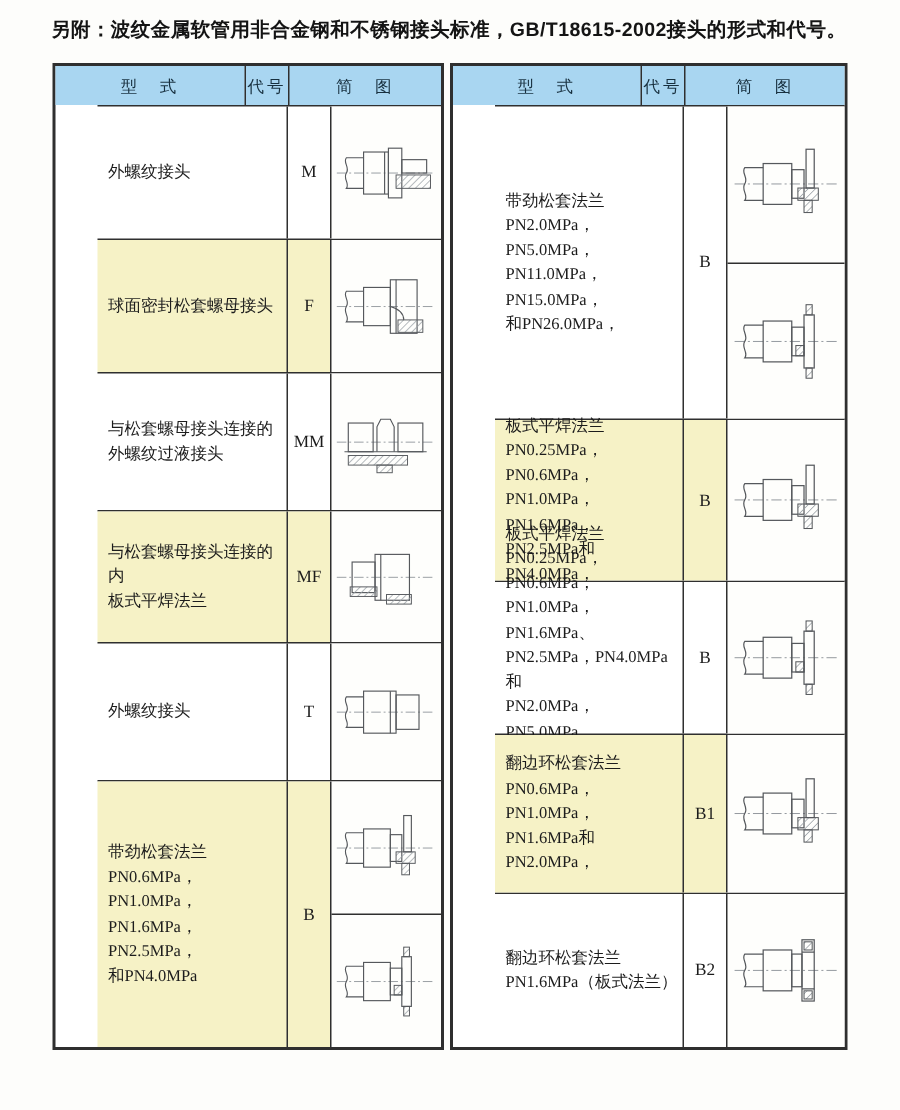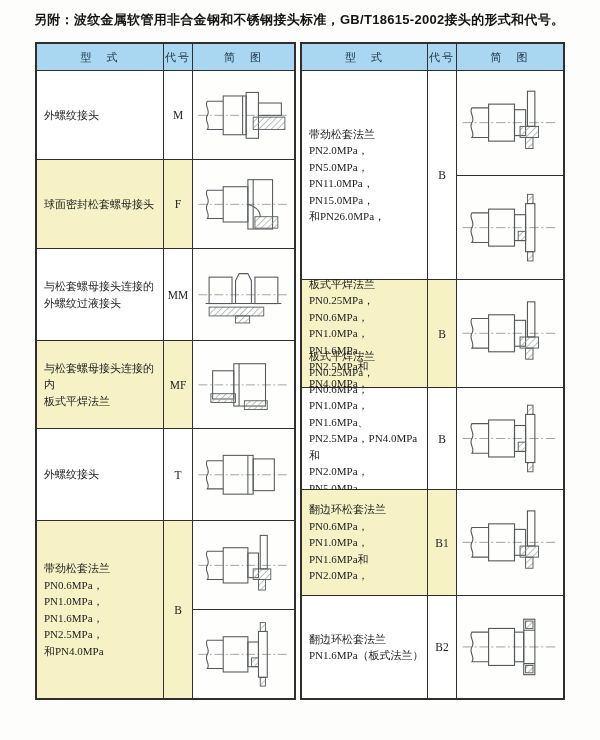--- a/index.html
+++ b/index.html
@@ -31,7 +31,7 @@
   .half-left .hrow,.half-left .row{grid-template-columns:126px 29px 1fr;}
   .half-right .hrow,.half-right .row{grid-template-columns:125px 29px 1fr;}
   .hrow{height:26px;}
-  .row{border-top:1.5px solid var(--bd);}
+  .row{border-top:1.5px solid var(--bd);margin-left:28px;}
   .hc{
     background:var(--hdr);
     display:flex;align-items:center;justify-content:center;

